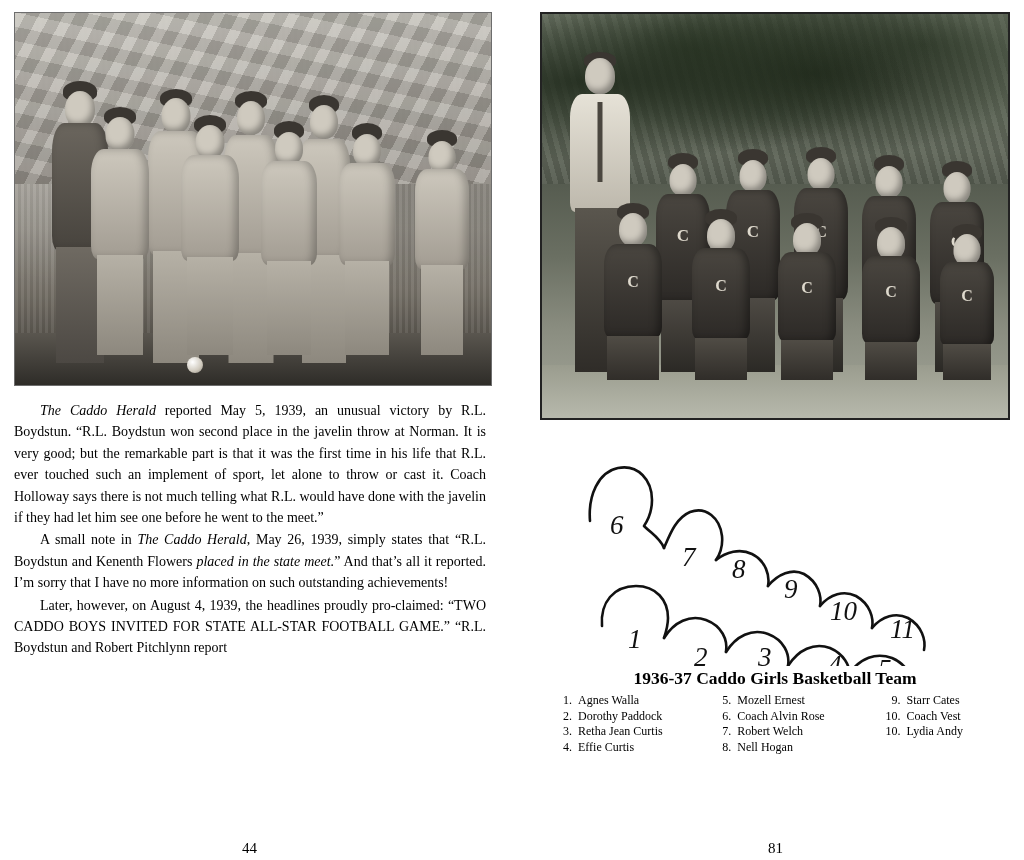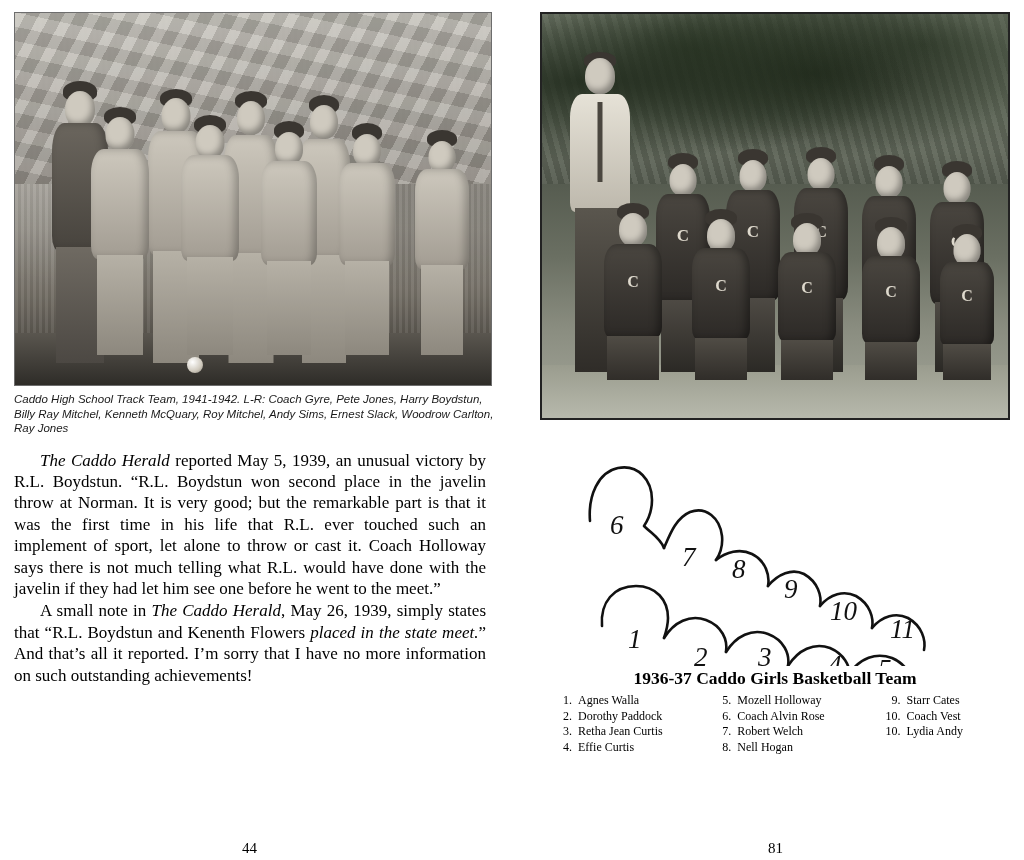--- a/index.html
+++ b/index.html
@@ -328,7 +328,6 @@
       <div class="ph-ball" style="left:172px; bottom:12px; width:16px; height:16px;"></div>
     </div>
 
-    <div class="caption">Caddo High School Track Team, 1941-1942. L-R: Coach Gyre, Pete Jones, Harry Boydstun, Billy Ray Mitchel, Kenneth McQuary, Roy Mitchel, Andy Sims, Ernest Slack, Woodrow Carlton, Ray Jones</div>
 
     <div class="body-text">
       <p><span class="it">The Caddo Herald</span> reported May 5, 1939, an unusual victory by R.L. Boydstun. “R.L. Boydstun won second place in the javelin throw at Norman. It is very good; but the remarkable part is that it was the first time in his life that R.L. ever touched such an implement of sport, let alone to throw or cast it. Coach Holloway says there is not much telling what R.L. would have done with the javelin if they had let him see one before he went to the meet.”</p>

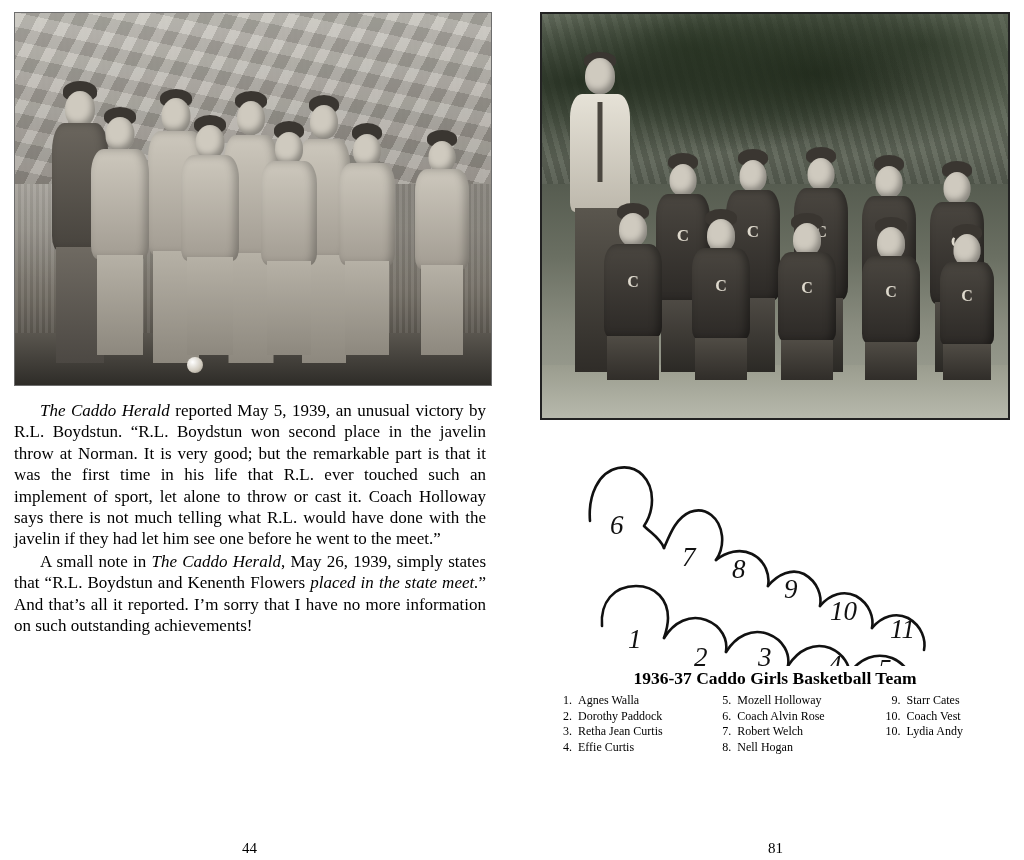--- a/index.html
+++ b/index.html
@@ -129,7 +129,7 @@
   .body-text {
     margin-top: 14px;
     width: 472px;
-    font-size: 17px;
+    font-size: 14px;
     line-height: 21.4px;
     text-align: justify;
     color: #000;

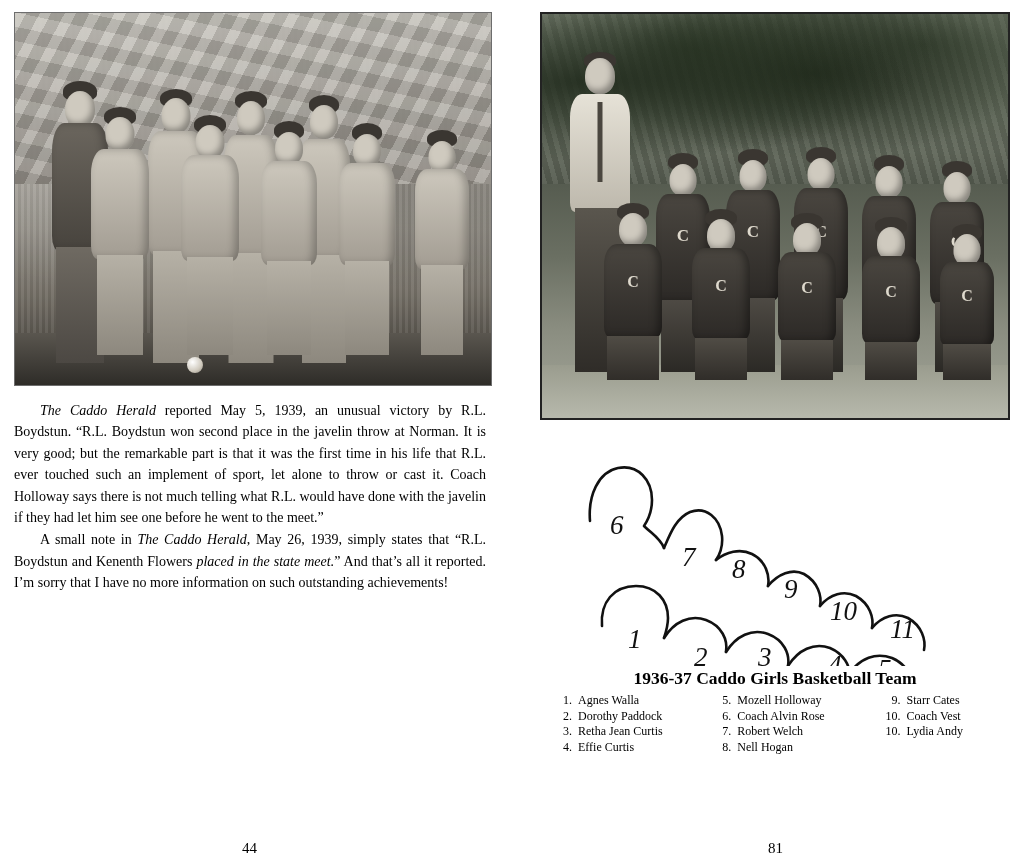--- a/index.html
+++ b/index.html
@@ -332,6 +332,7 @@
     <div class="body-text">
       <p><span class="it">The Caddo Herald</span> reported May 5, 1939, an unusual victory by R.L. Boydstun. “R.L. Boydstun won second place in the javelin throw at Norman. It is very good; but the remarkable part is that it was the first time in his life that R.L. ever touched such an implement of sport, let alone to throw or cast it. Coach Holloway says there is not much telling what R.L. would have done with the javelin if they had let him see one before he went to the meet.”</p>
       <p>A small note in <span class="it">The Caddo Herald</span>, May 26, 1939, simply states that “R.L. Boydstun and Kenenth Flowers <span class="it">placed in the state meet.</span>” And that’s all it reported. I’m sorry that I have no more information on such outstanding achievements!</p>
+      <p>Later, however, on August 4, 1939, the headlines proudly pro-claimed: “TWO CADDO BOYS INVITED FOR STATE ALL-STAR FOOTBALL GAME.” “R.L. Boydstun and Robert Pitchlynn report</p>
     </div>
 
     <div class="folio folio-left">44</div>

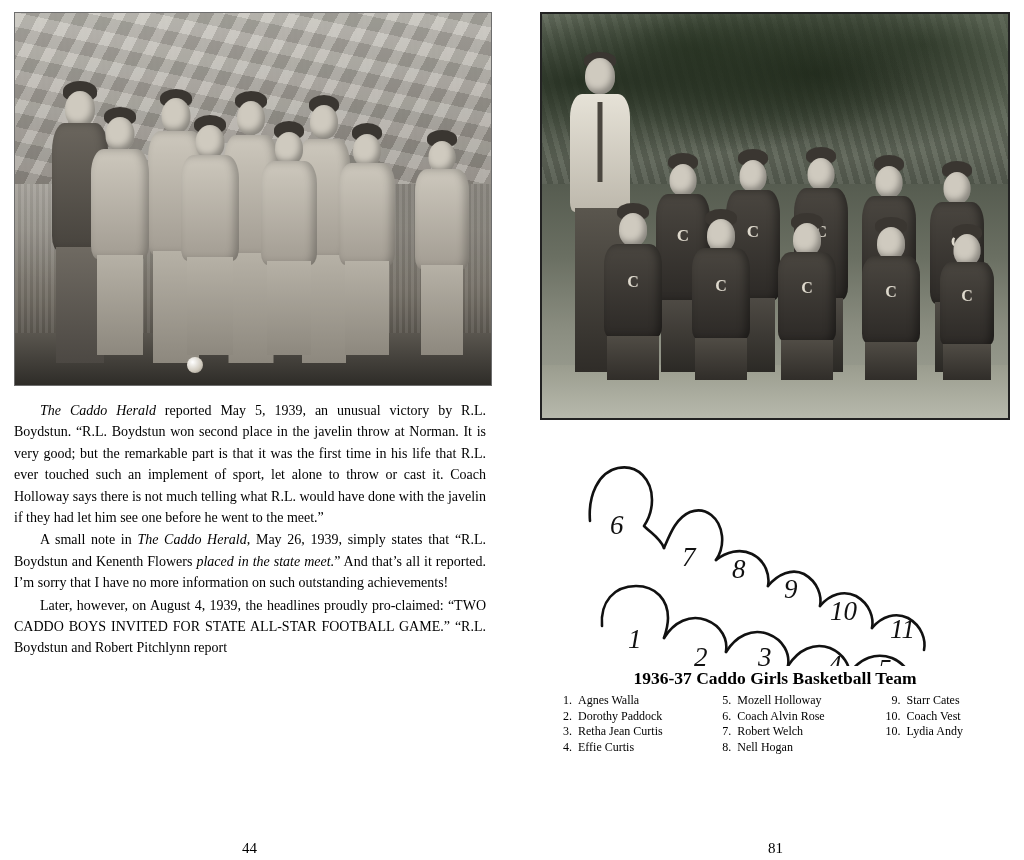--- a/index.html
+++ b/index.html
@@ -487,7 +487,7 @@
       <div class="roster-col c2">
         <div class="roster-item">
           <span class="roster-num">5.</span>
-          <span class="roster-name">Mozell Holloway</span>
+          <span class="roster-name">Mozell Ernest</span>
         </div>
         <div class="roster-item">
           <span class="roster-num">6.</span>

